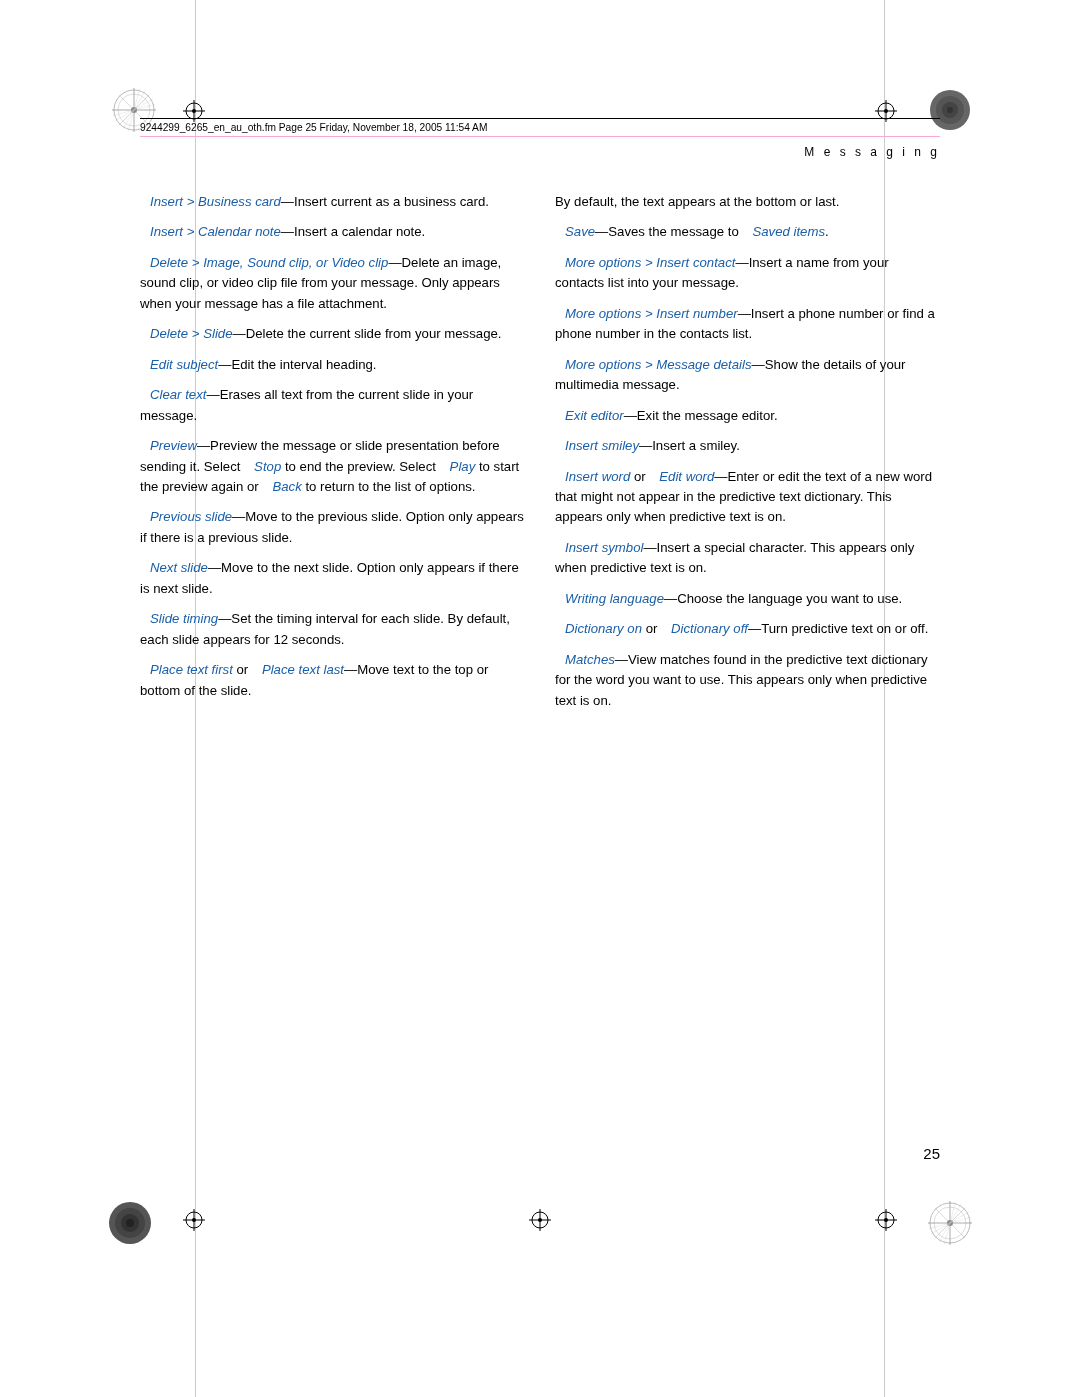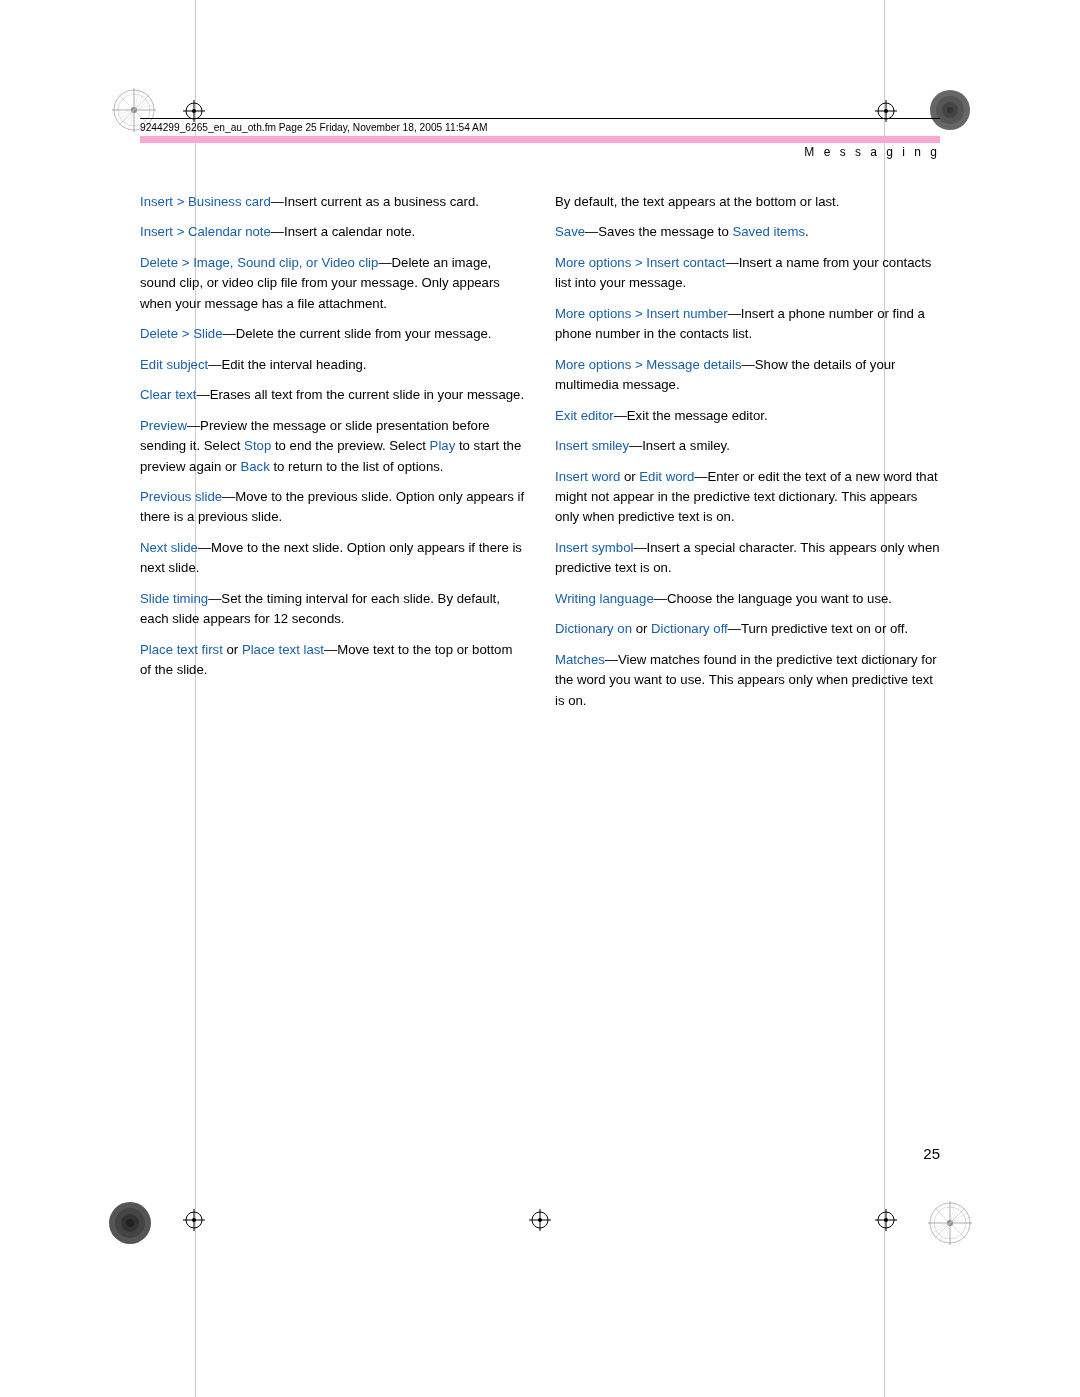--- a/index.html
+++ b/index.html
@@ -28,7 +28,7 @@
       left: 140px;
       right: 140px;
       border-top: 1px solid #000;
-      border-bottom: 7px solid #f9a8d4;
+      border-bottom: 1px solid #f9a8d4;
       padding: 3px 0;
       font-size: 10.5px;
       font-family: Arial, sans-serif;

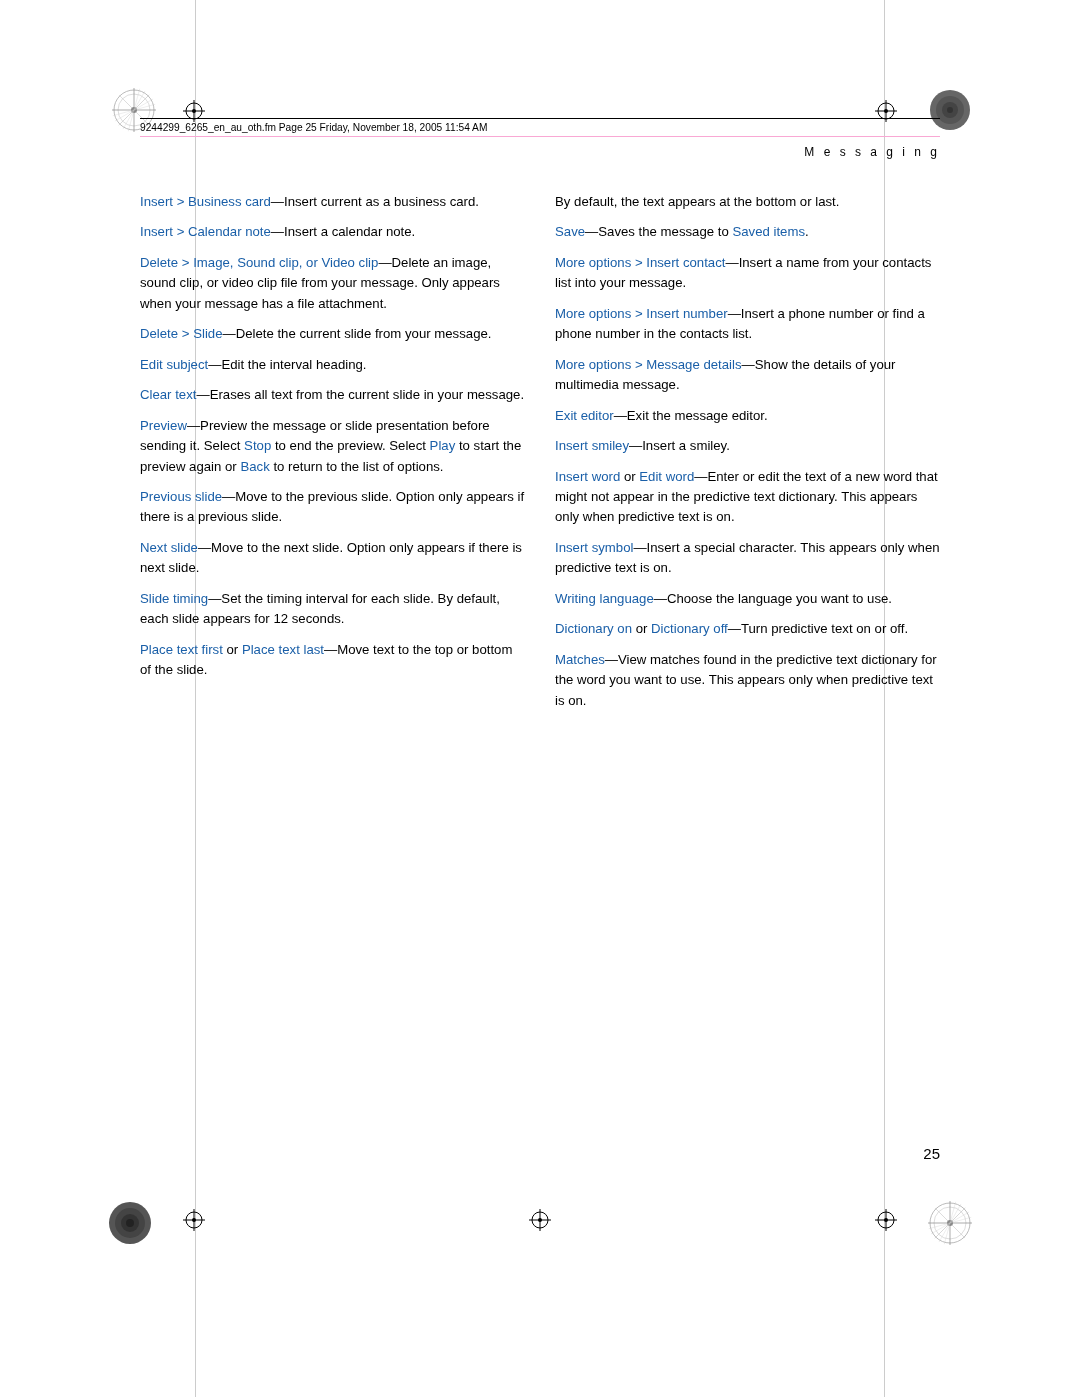--- a/index.html
+++ b/index.html
@@ -79,6 +79,8 @@
 
     .link {
       color: #1a5fa8;
+      font-style: italic;
+      margin-left: 10px;
     }
 
     

